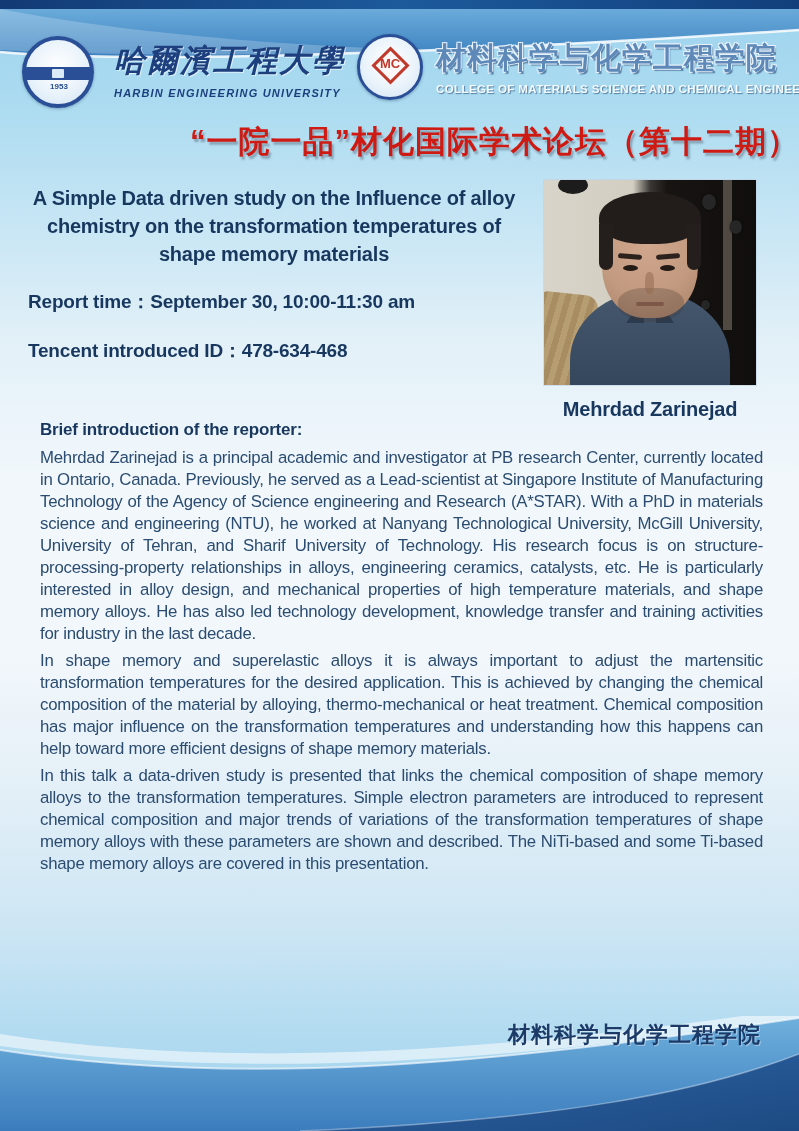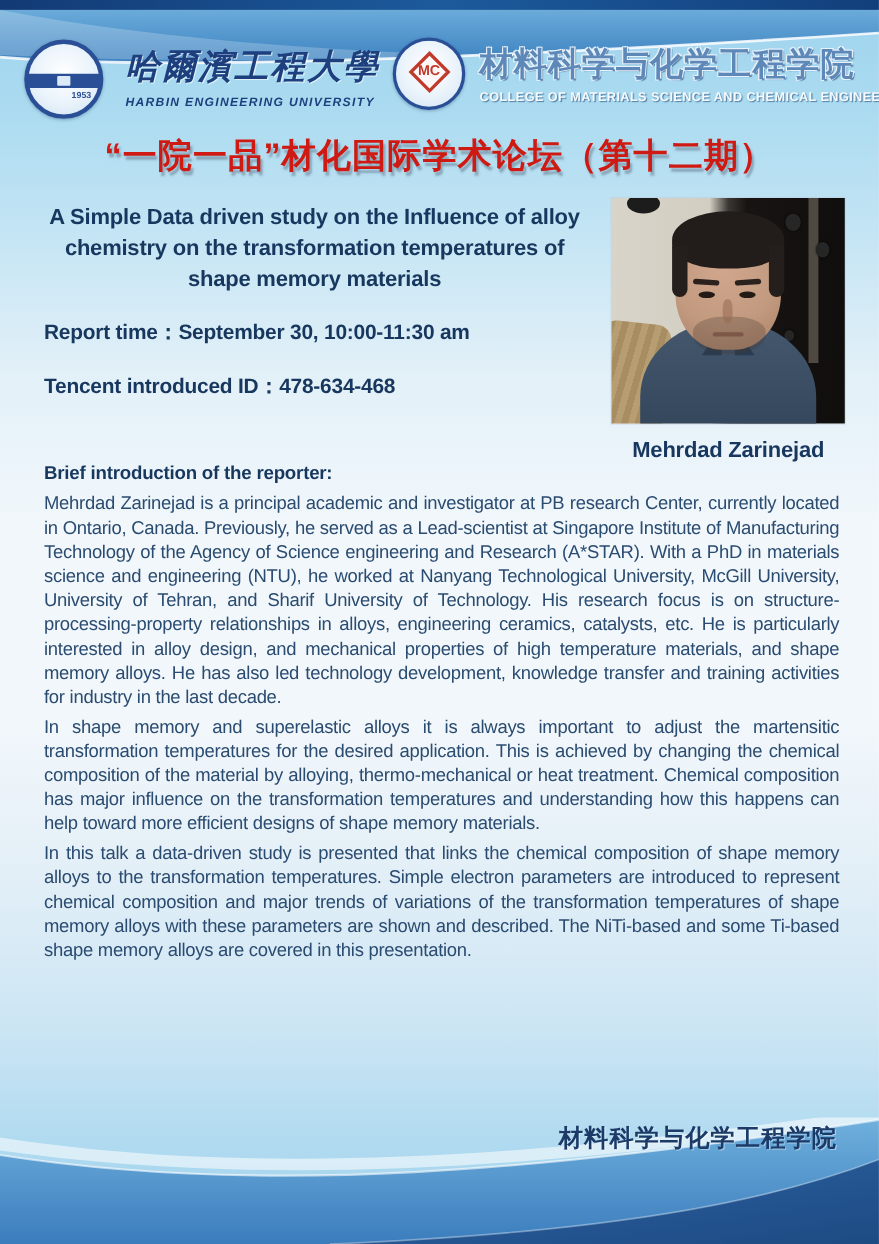--- a/index.html
+++ b/index.html
@@ -26,7 +26,7 @@
   .heu-logo { left:4px; top:2px; width:72px; height:72px; }
   .heu-band { position:absolute; left:-1px; top:27px; width:66px; height:13px; background:#2a4f96; border-radius:2px; }
   .heu-building { position:absolute; left:26px; top:29px; width:12px; height:9px; background:#dce9f6; border-radius:1px; }
-  .heu-year { position:absolute; left:16px; top:42px; width:64px; text-align:center; font-size:8px; font-weight:bold; color:#2a4f96; }
+  .heu-year { position:absolute; left:1px; top:42px; width:64px; text-align:center; font-size:8px; font-weight:bold; color:#2a4f96; }
   .heu-text { position:absolute; left:96px; top:6px; width:240px; }
   .heu-cn { font-size:31px; font-weight:bold; font-style:italic; color:#1d3f7d; white-space:nowrap; letter-spacing:2px; text-shadow:1px 1px 0 rgba(255,255,255,.6); }
   .heu-en { margin-top:5px; font-size:11px; font-weight:bold; color:#1d3f7d; letter-spacing:1.2px; white-space:nowrap;font-style:italic; }

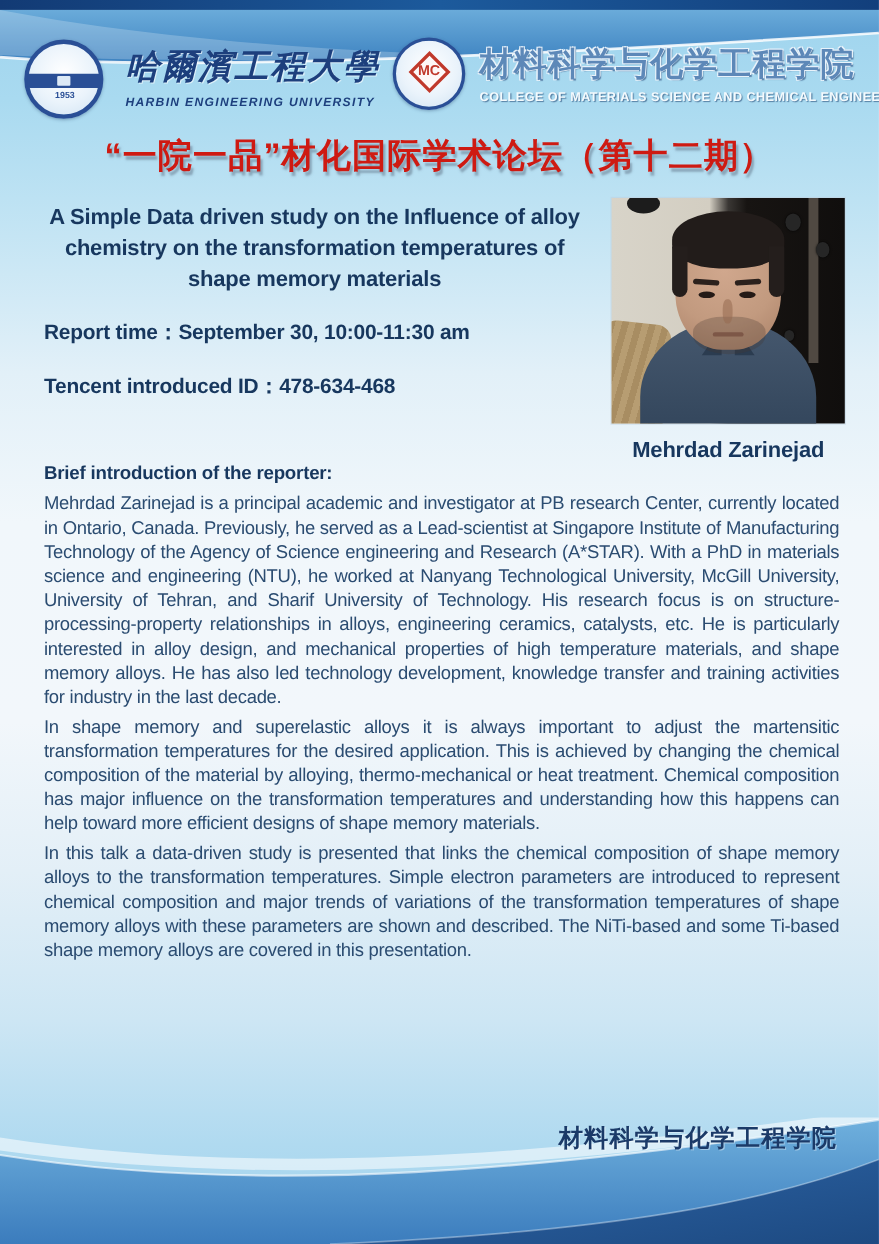--- a/index.html
+++ b/index.html
@@ -45,7 +45,7 @@
 
   
   .forum-title {
-    position:absolute; top:121px; left:0; width:100%; text-align:center; z-index:5;
+    position:absolute; top:121px; left:0; width:100%; text-align:right; z-index:5;
     font-size:31px; font-weight:bold; color:#ce1a12; letter-spacing:1px;
     text-shadow:2px 3px 2px rgba(95,115,135,.55);
   }

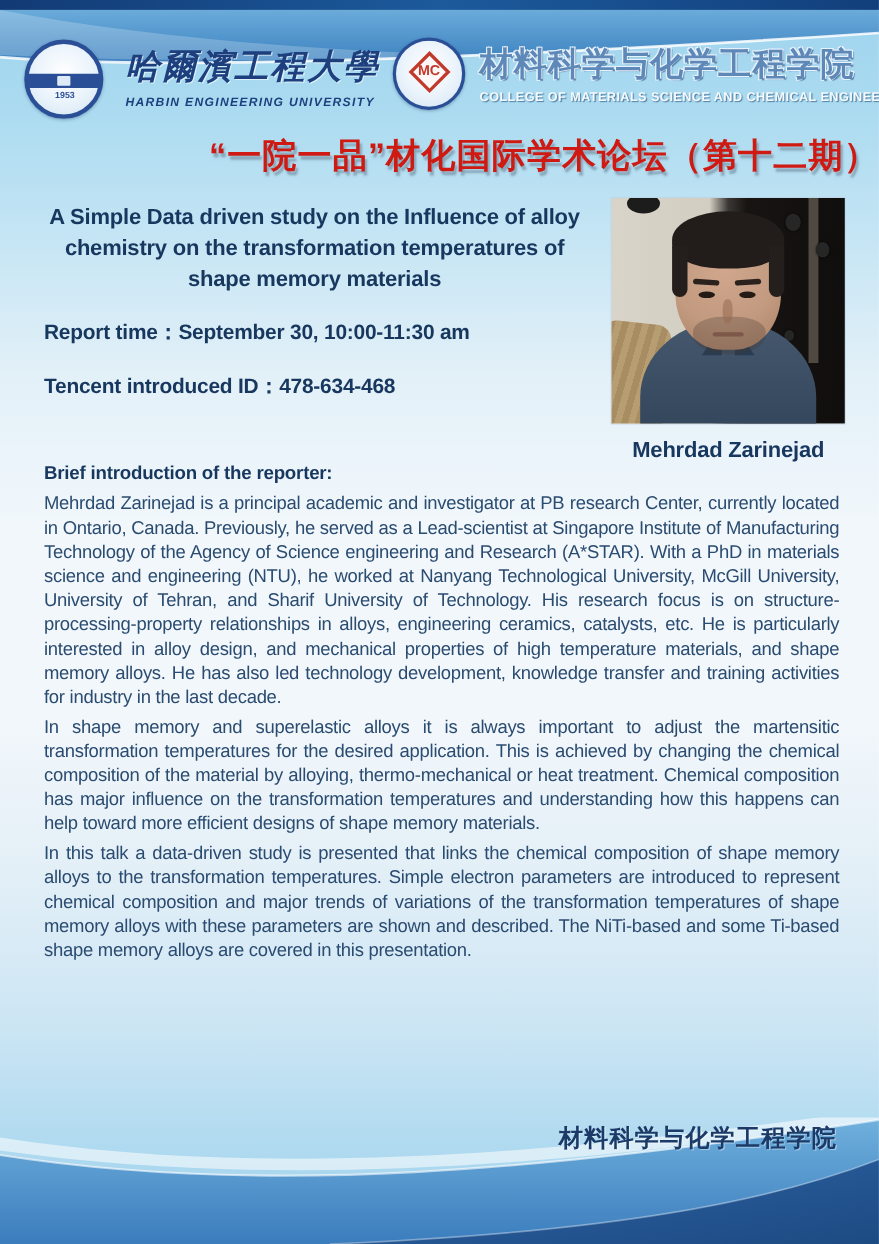--- a/index.html
+++ b/index.html
@@ -51,7 +51,7 @@
   }
 
   
-  .talk-row { position:absolute; top:180px; left:40px; width:728px; z-index:5; display:flex;gap:20px; }
+  .talk-row { position:absolute; top:180px; left:28px; width:728px; z-index:5; display:flex;gap:20px; }
   .talk-left { width:512px; padding-top:4px; }
   .talk-title {
     text-align:center; font-size:20px; font-weight:bold; color:#17375e;

